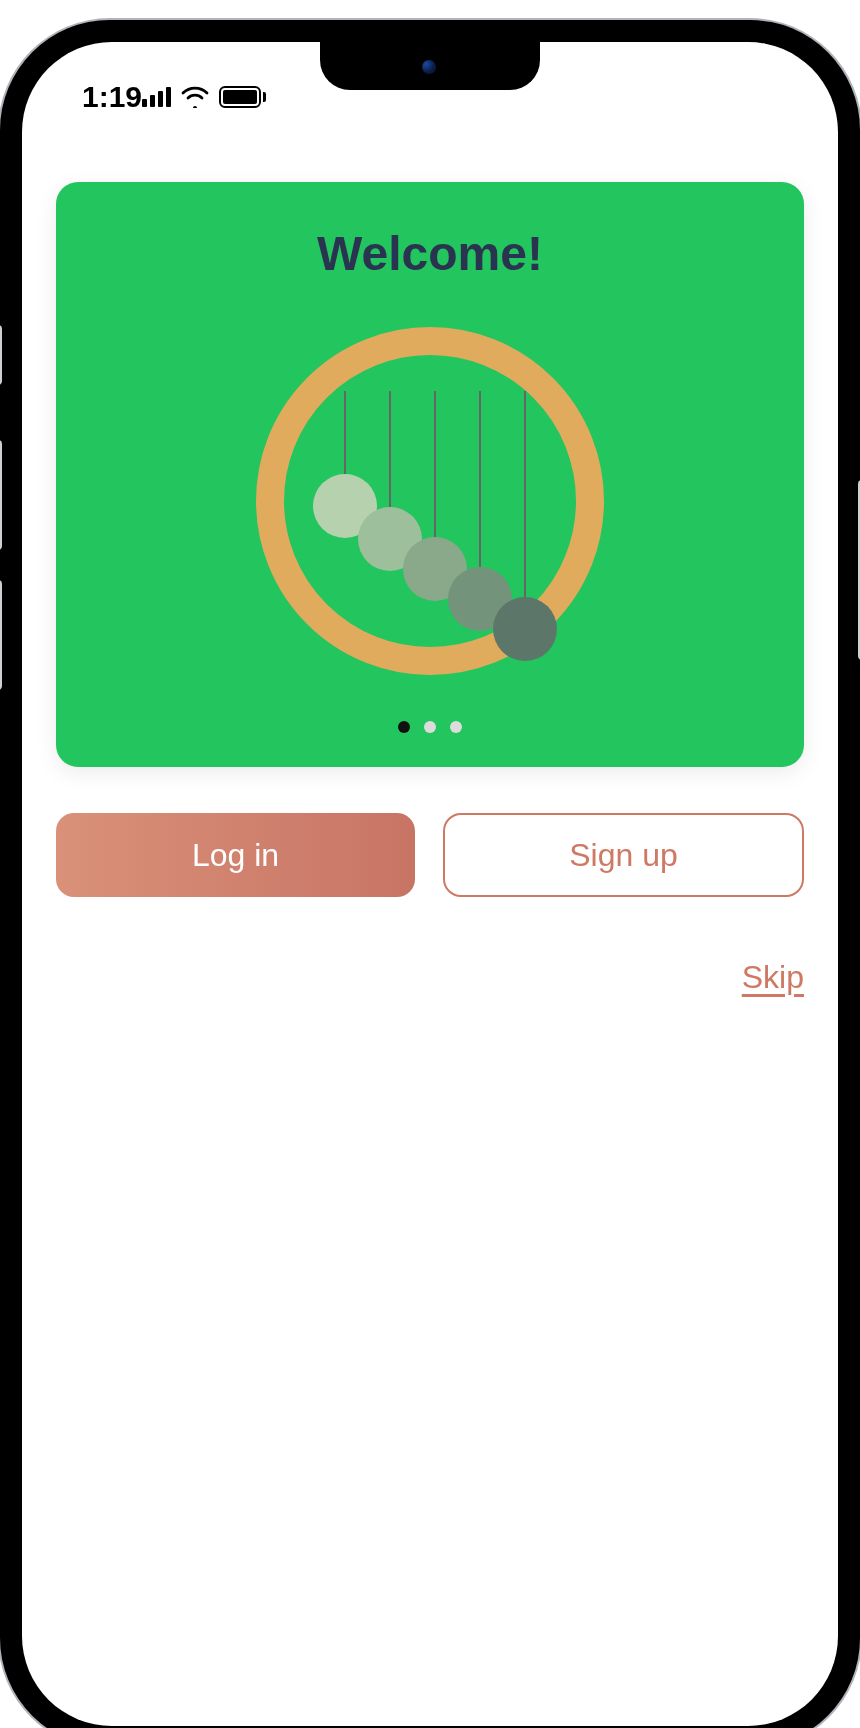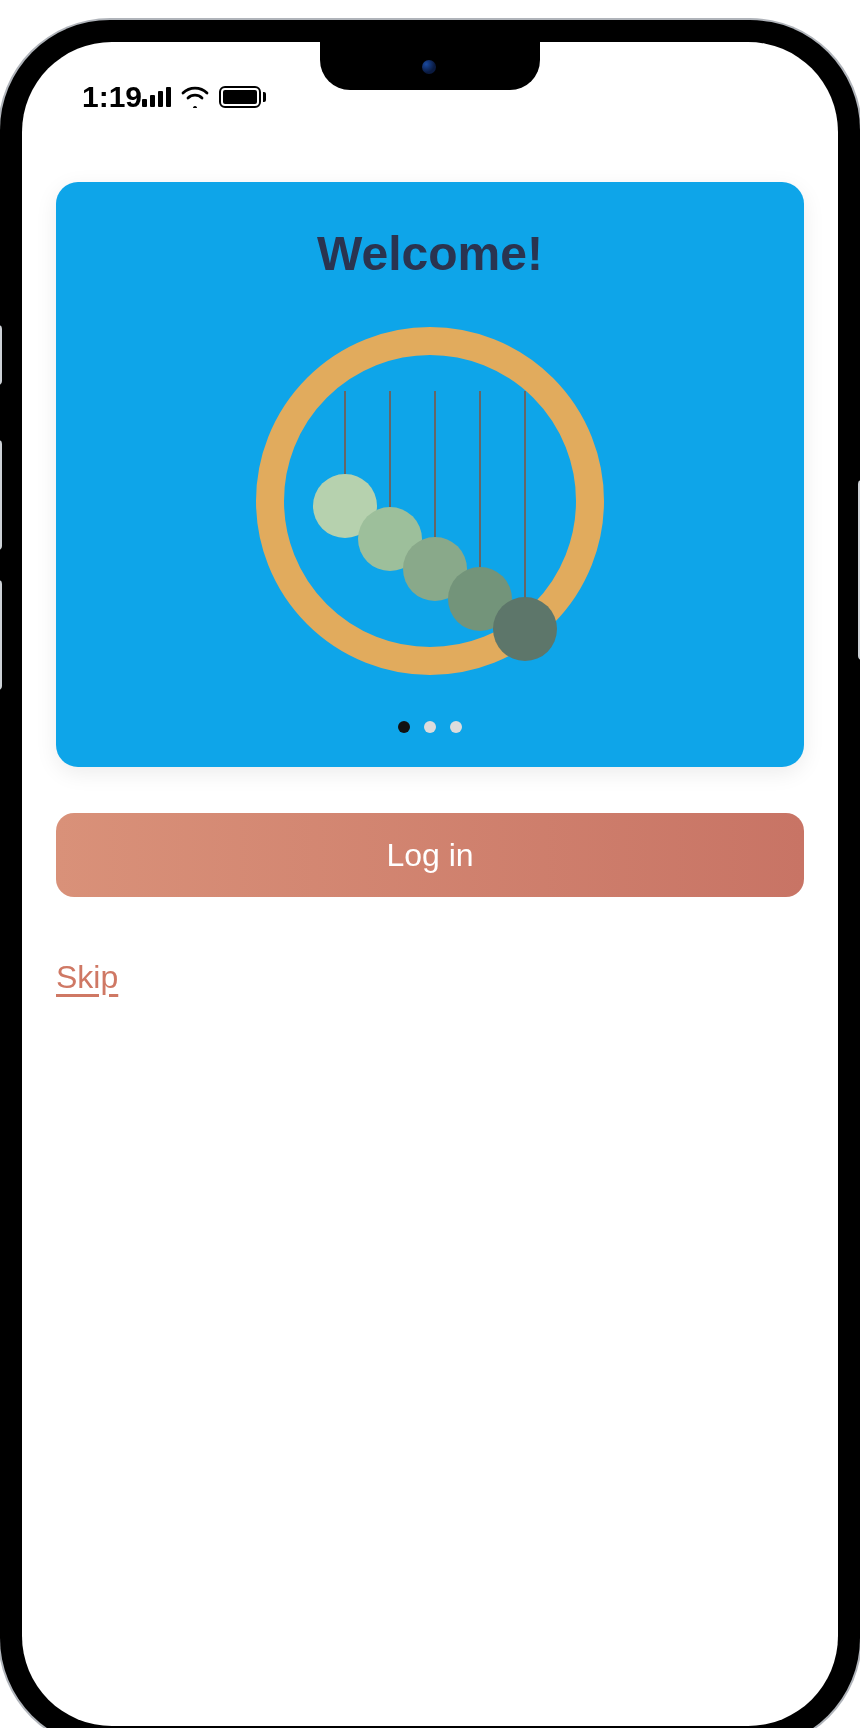--- a/index.html
+++ b/index.html
@@ -136,7 +136,7 @@
     }
     
     .card {
-      background: #0ea5e9;
+      background: #22c55e;
       border-radius: 22px;
       box-shadow: 0 6px 22px rgba(0,0,0,0.08);
       padding: 44px 34px 34px 34px;

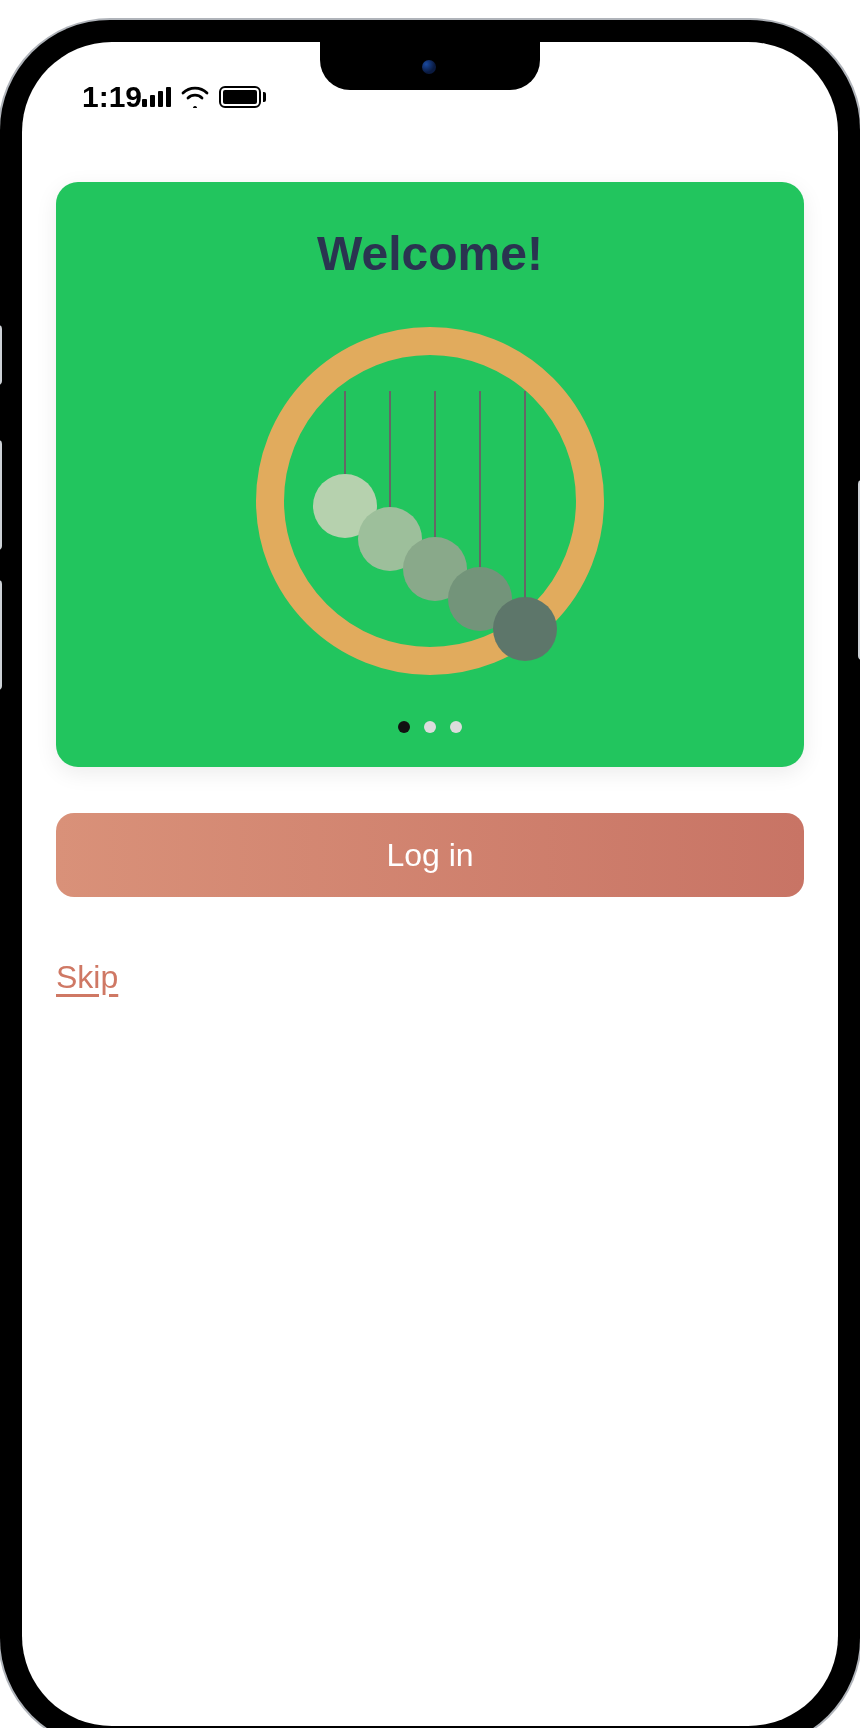--- a/index.html
+++ b/index.html
@@ -295,6 +295,9 @@
         <button class="btn btn-primary">
           <span>Log in</span>
         </button>
+        <button class="btn btn-outline">
+          <span>Sign up</span>
+        </button>
       </div>
 
       <div class="skip-wrap">

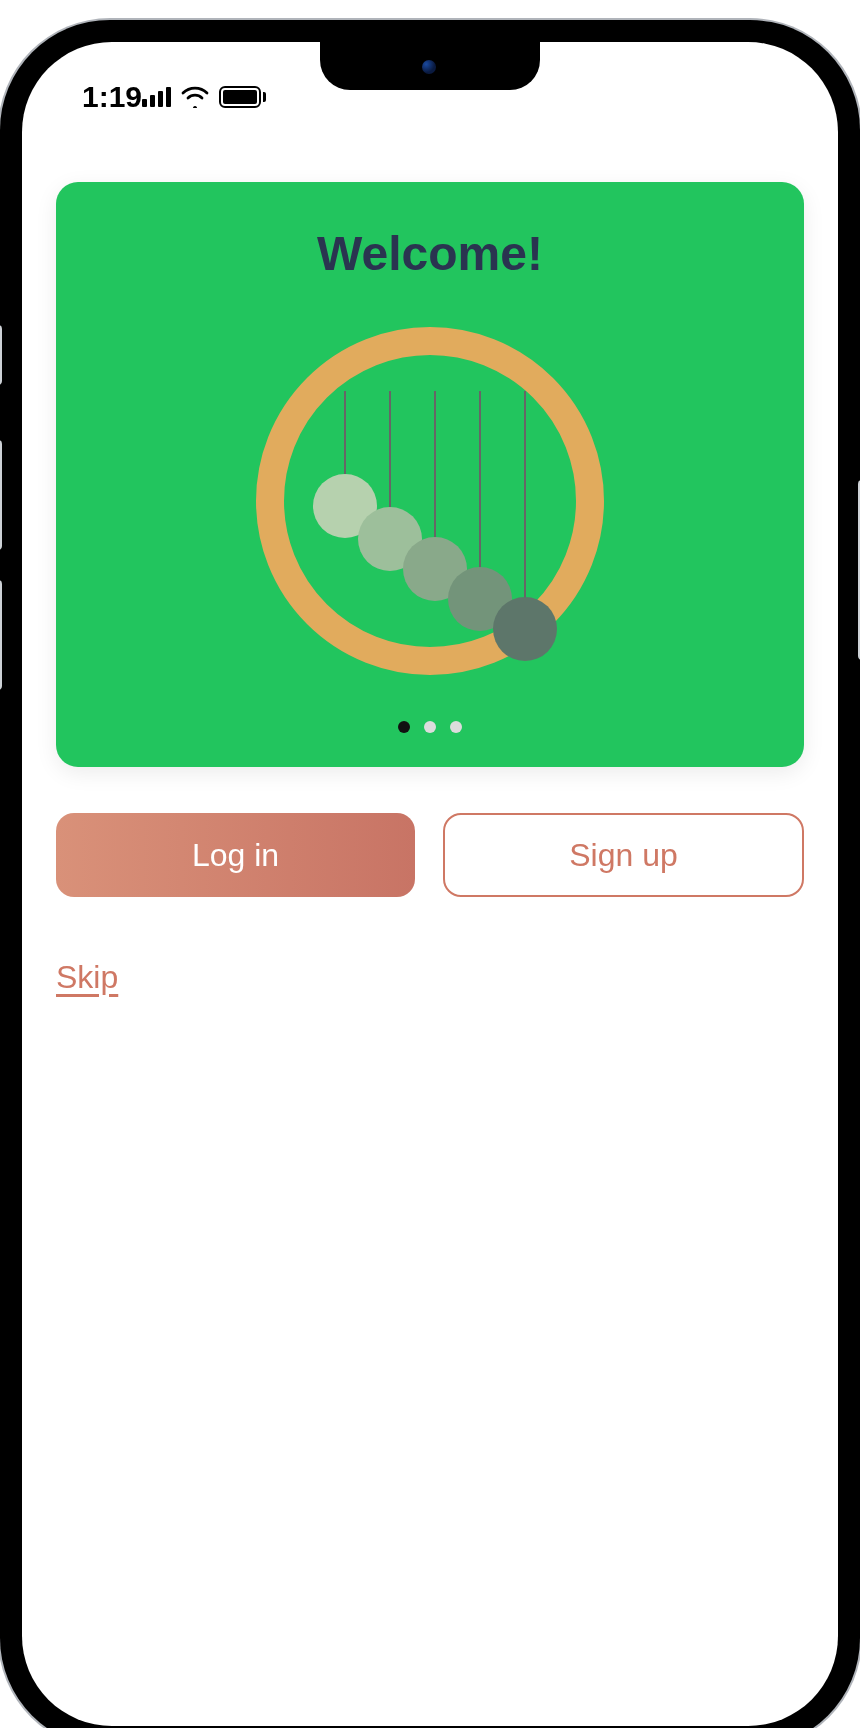--- a/index.html
+++ b/index.html
@@ -210,7 +210,7 @@
     }
     
     .skip-wrap {
-      text-align: left;
+      text-align: right;
       margin-top: 62px;
     }
     

